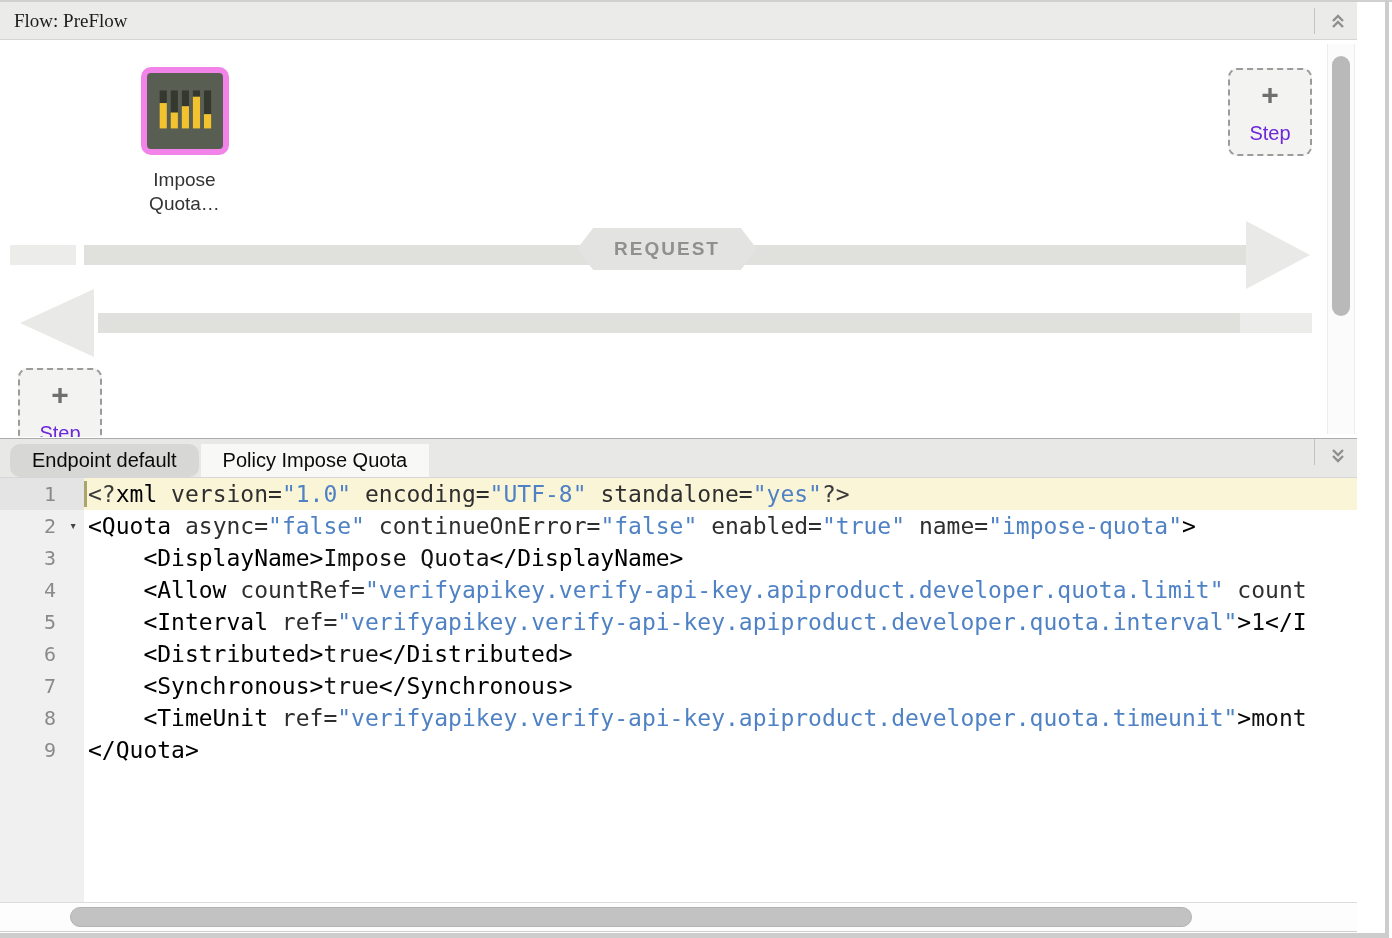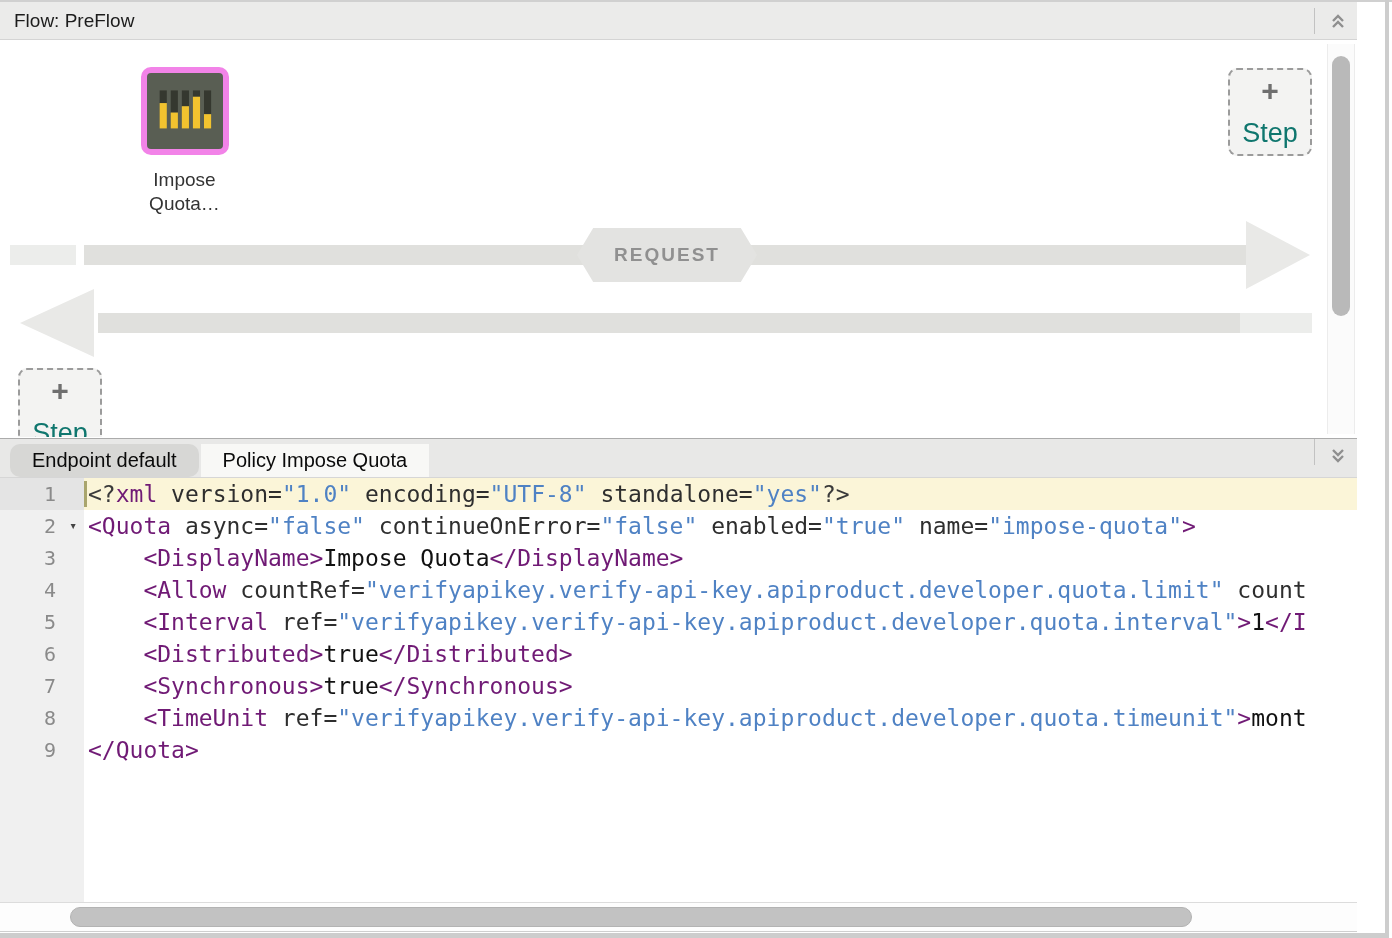--- a/index.html
+++ b/index.html
@@ -16,7 +16,7 @@
   #flow-panel { left:0; top:2px; width:1357px; height:436px; background:#fff; }
   .flow-header { height:38px; background:#ebebea; border-bottom:1px solid #d4d4d4;
                  display:flex; align-items:center; }
-  .flow-title { padding-left:14px; font-size:19px; color:#1c1c1c; }
+  .flow-title { padding-left:14px; font-size:19px; color:#1c1c1c;font-family:Liberation Serif, serif; }
   .header-spacer { flex:1; }
   .header-divider { width:1px; height:26px; background:#c2c2c2; margin-right:6px; }
   .icon-btn { width:34px; height:34px; display:flex; align-items:center; justify-content:center;

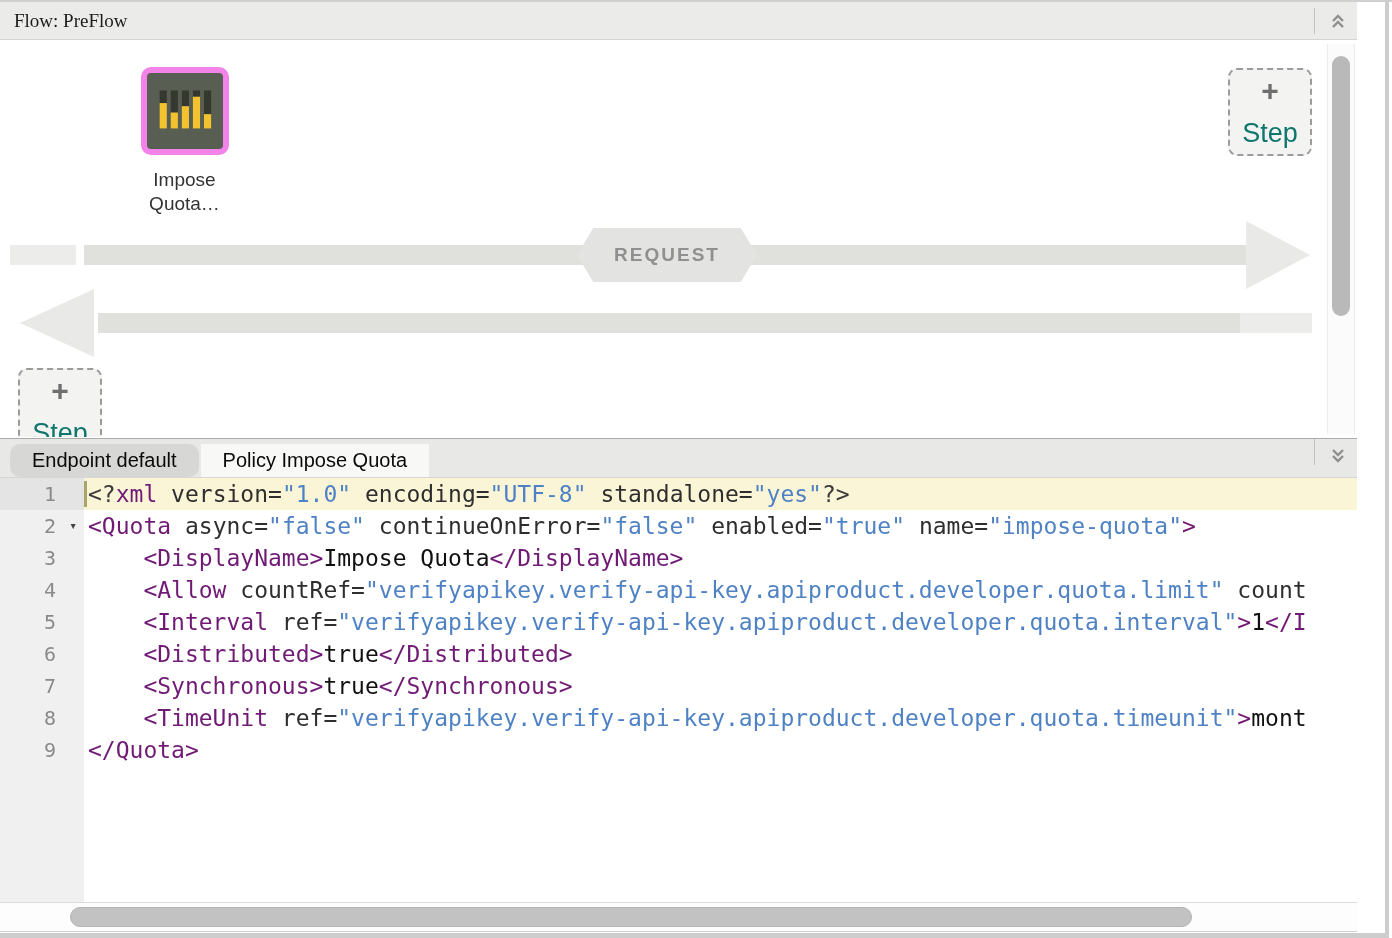--- a/index.html
+++ b/index.html
@@ -41,7 +41,7 @@
   #step-btn-top { left:1228px; top:28px; }
   #step-btn-bottom { left:18px; top:328px; }
   .step-plus { font-size:30px; font-weight:bold; color:#6f6f6f; line-height:30px; }
-  .step-word { margin-top:12px; font-size:27px; color:#0f766e; }
+  .step-word { margin-top:12px; font-size:20px; color:#6d28d9; }
 
   
   .bar { position:absolute; height:20px; background:#e0e0dd; }

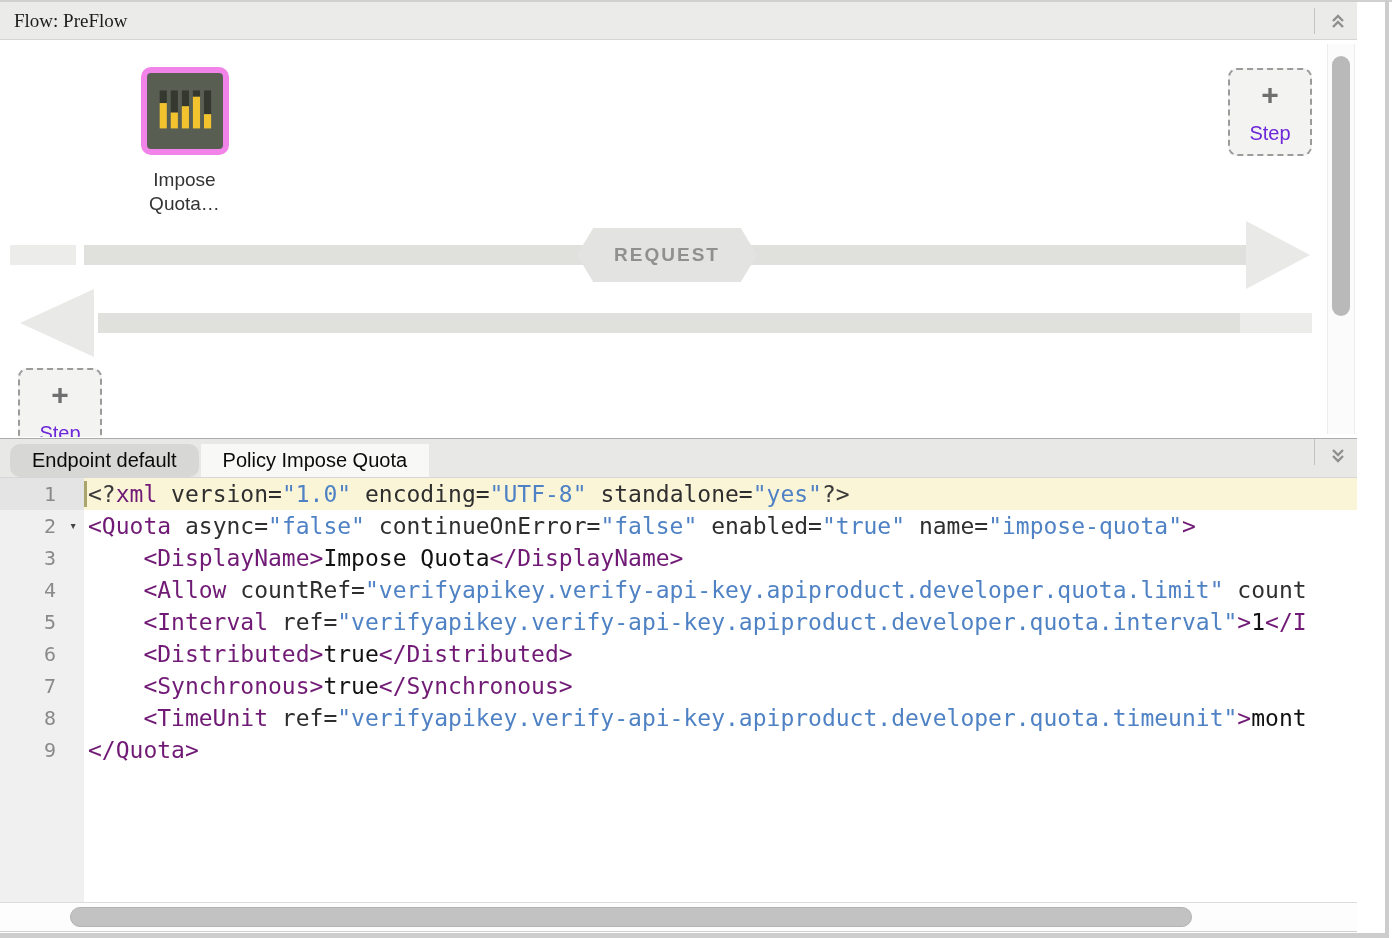--- a/index.html
+++ b/index.html
@@ -56,7 +56,7 @@
                border-bottom:34px solid transparent; }
   #resp-bar      { left:98px;  top:273px; width:1142px; }
   #resp-seg-right{ left:1240px; top:273px; width:72px; }
-  .flow-badge { position:absolute; height:54px; background:#e3e3e1; display:flex;
+  .flow-badge { position:absolute; height:42px; background:#e3e3e1; display:flex;
                 align-items:center; justify-content:center; font-size:19px; font-weight:bold;
                 letter-spacing:2px; color:#909090;
                 clip-path:polygon(0 50%, 9% 0, 91% 0, 100% 50%, 91% 100%, 9% 100%); }

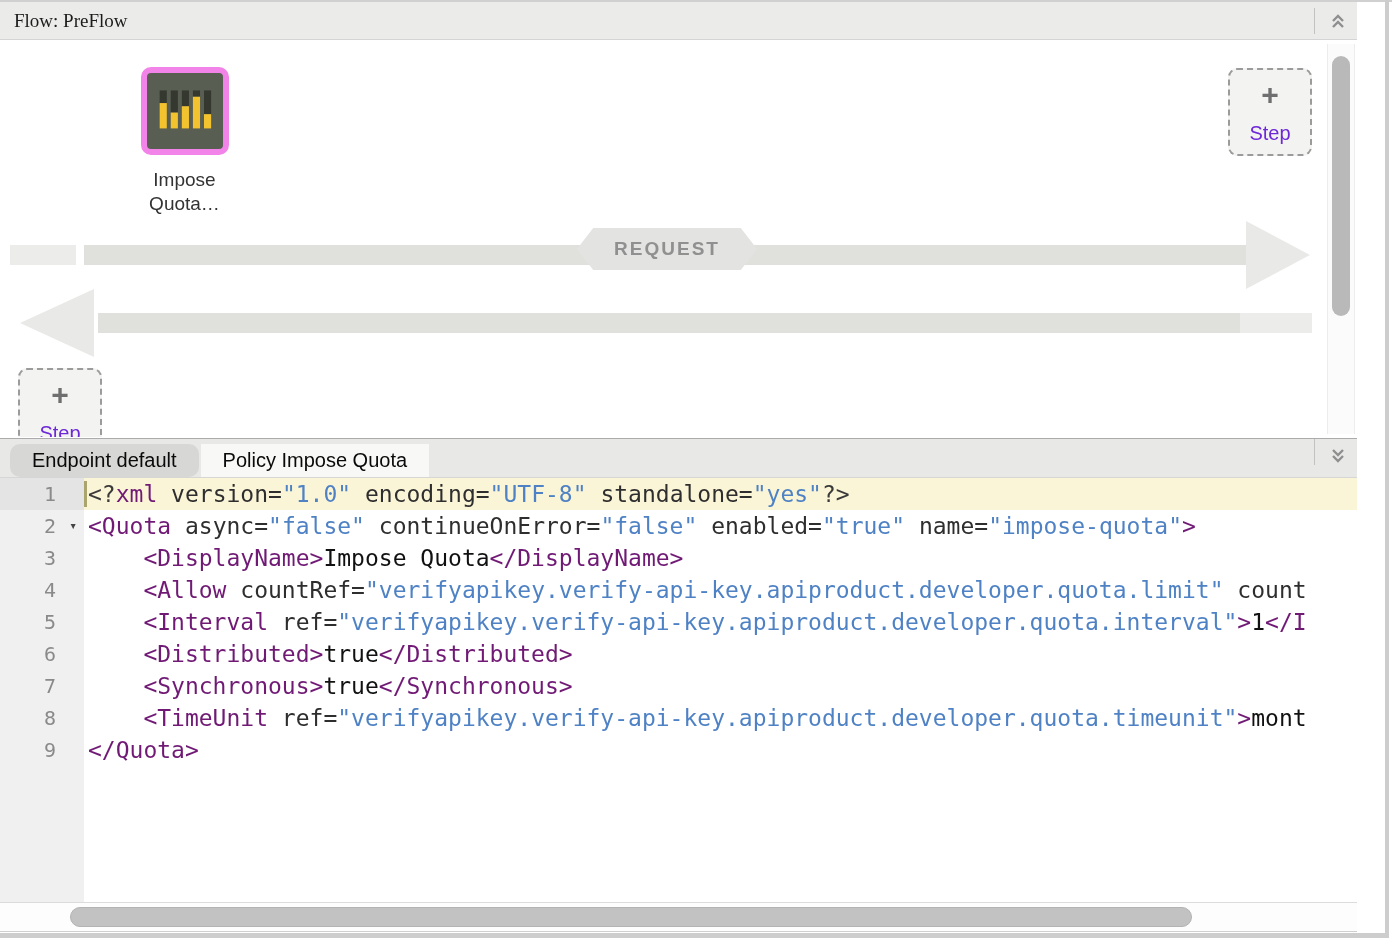--- a/index.html
+++ b/index.html
@@ -90,7 +90,7 @@
                padding-left:4px; font-family:"DejaVu Sans Mono", monospace; font-size:23px; }
   .code-line.hl { background:#fbf5d8; }
   .cursor { position:absolute; left:0; top:3px; width:3px; height:26px; background:#a9a56d; }
-  .tk-tag  { color:#701a75; }
+  .tk-tag  { color:#000000; }
   .tk-attr { color:#2e2e2e; }
   .tk-str  { color:#4f82c4; }
   .tk-punc { color:#3a3a3a; }

